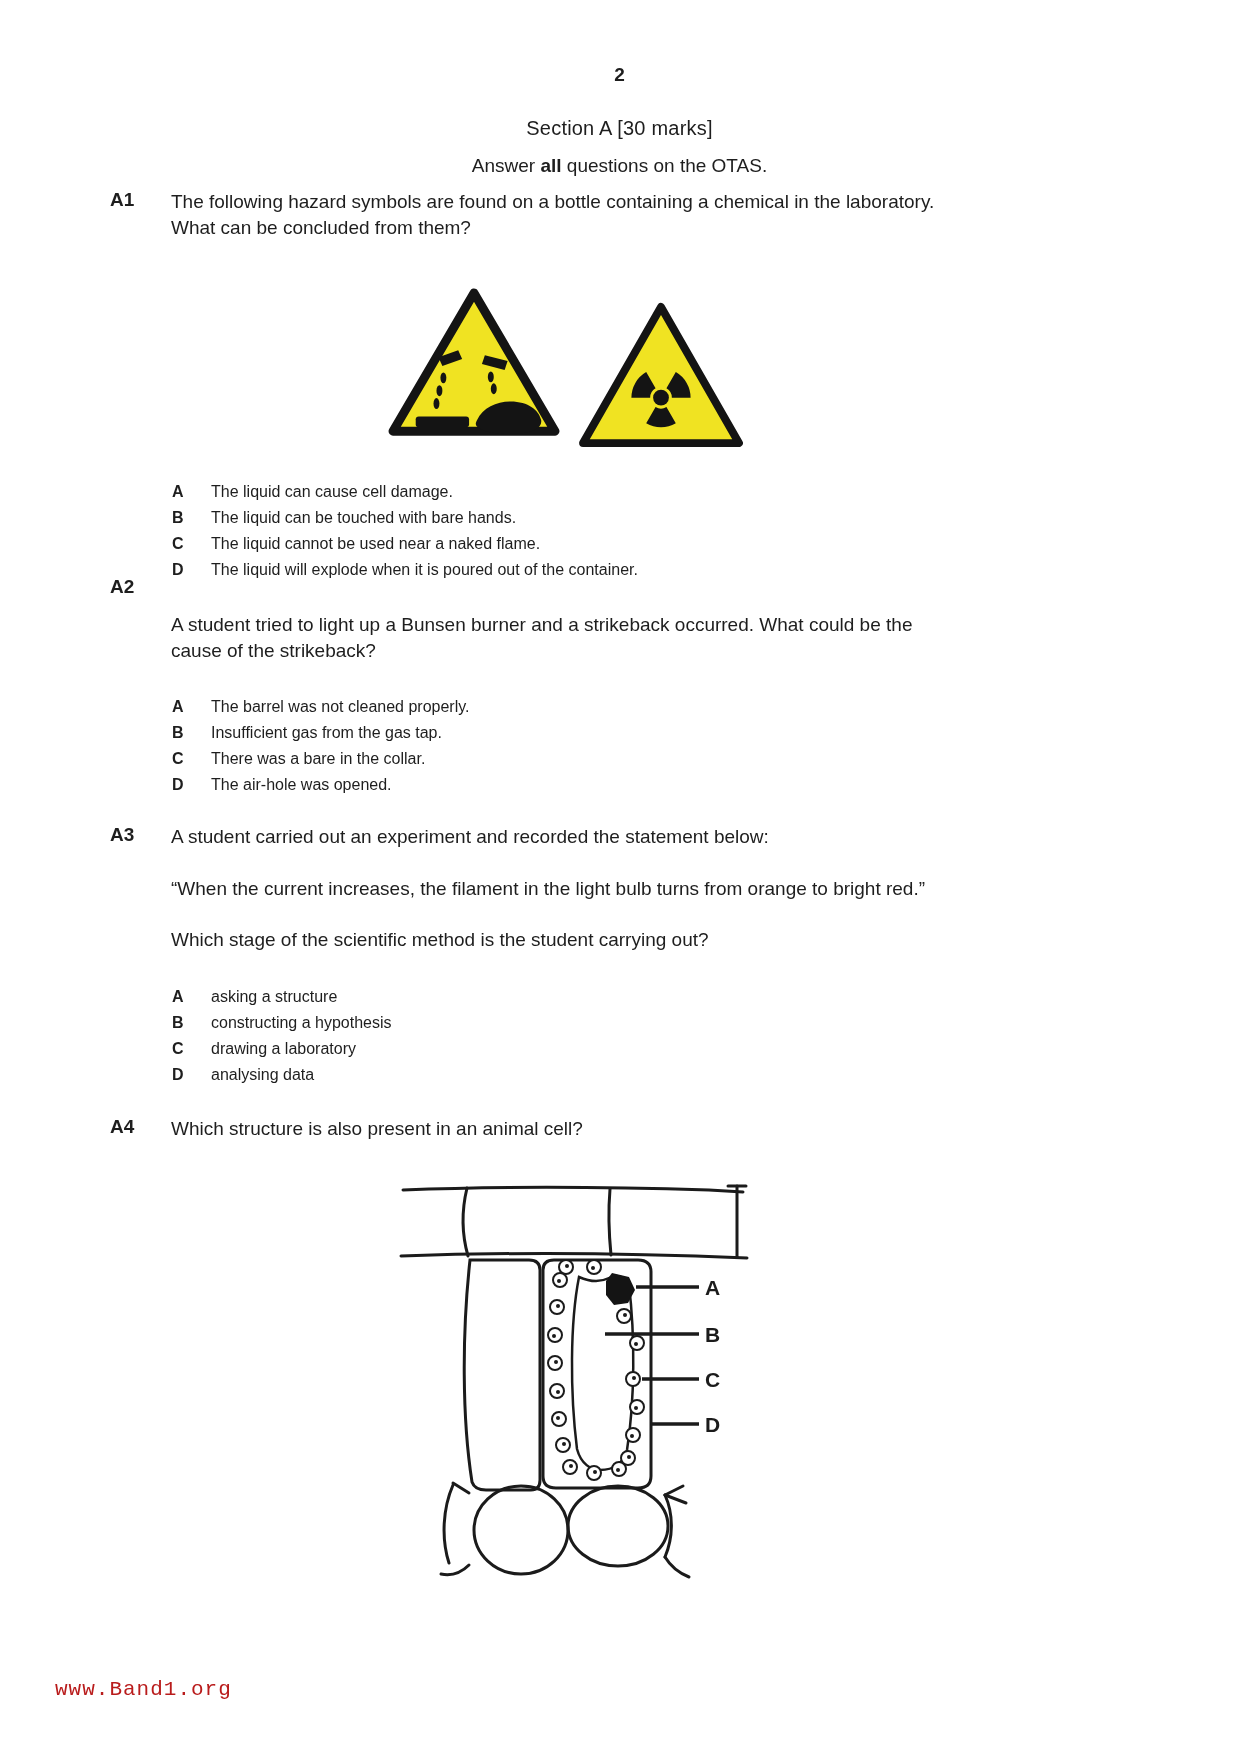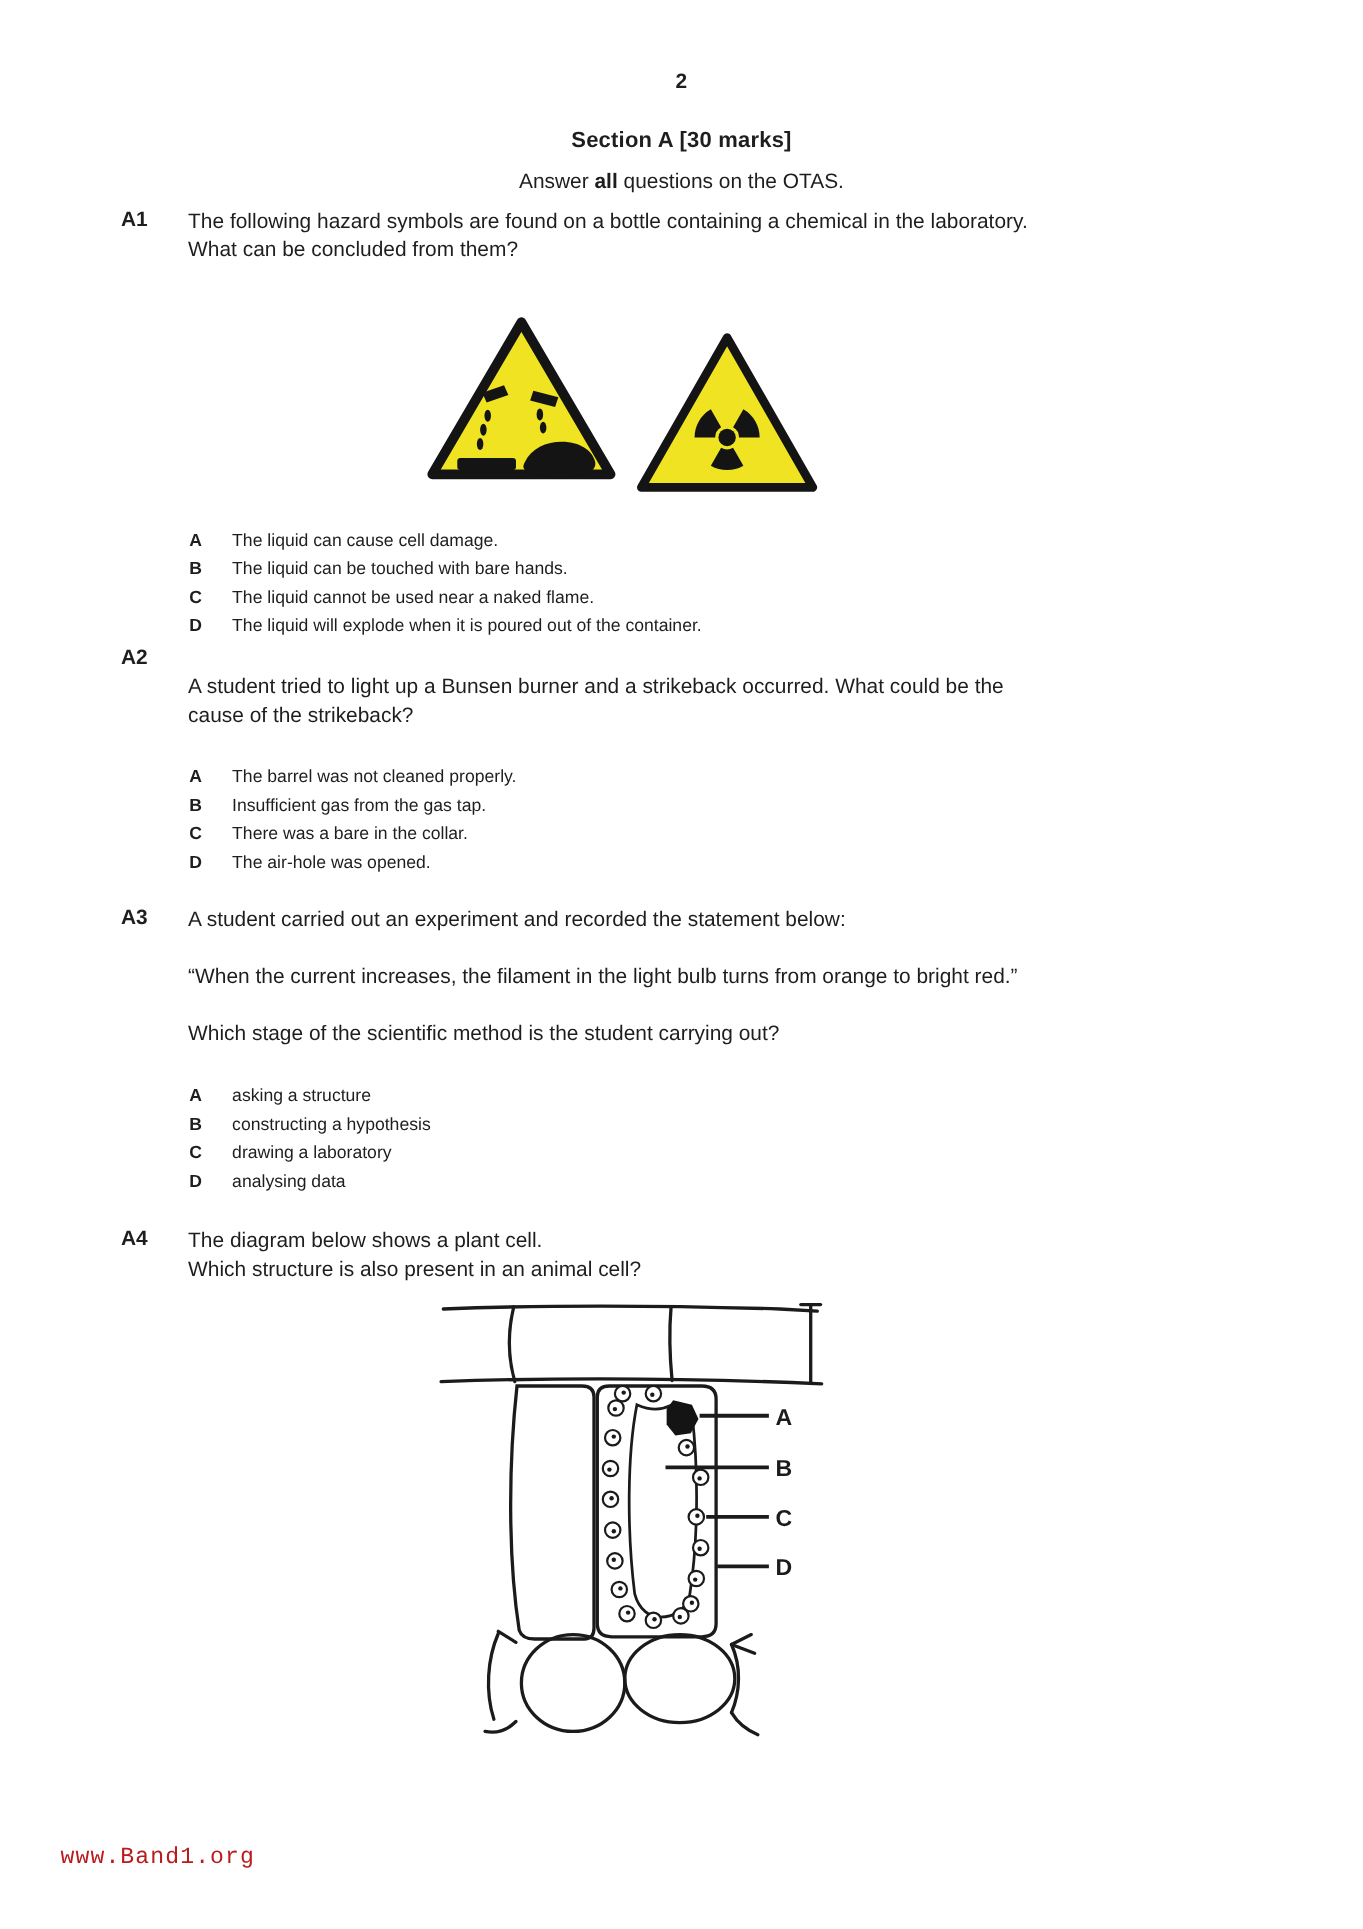--- a/index.html
+++ b/index.html
@@ -13,7 +13,7 @@
   }
   .center-line{position:absolute;left:0;width:100%;text-align:center;}
   .page-num{top:64px;font-size:19px;font-weight:bold;}
-  .sec-title{top:117px;font-size:20px;font-weight:bold;letter-spacing:.2px;text-align:center;}
+  .sec-title{top:117px;font-size:20px;font-weight:normal;letter-spacing:.2px;text-align:center;}
   .sec-sub{top:143px;font-size:19px;margin-top:12px;}
   .sec-sub .b{font-weight:bold;}
   .qlabel{position:absolute;left:110px;font-size:19px;font-weight:bold;}

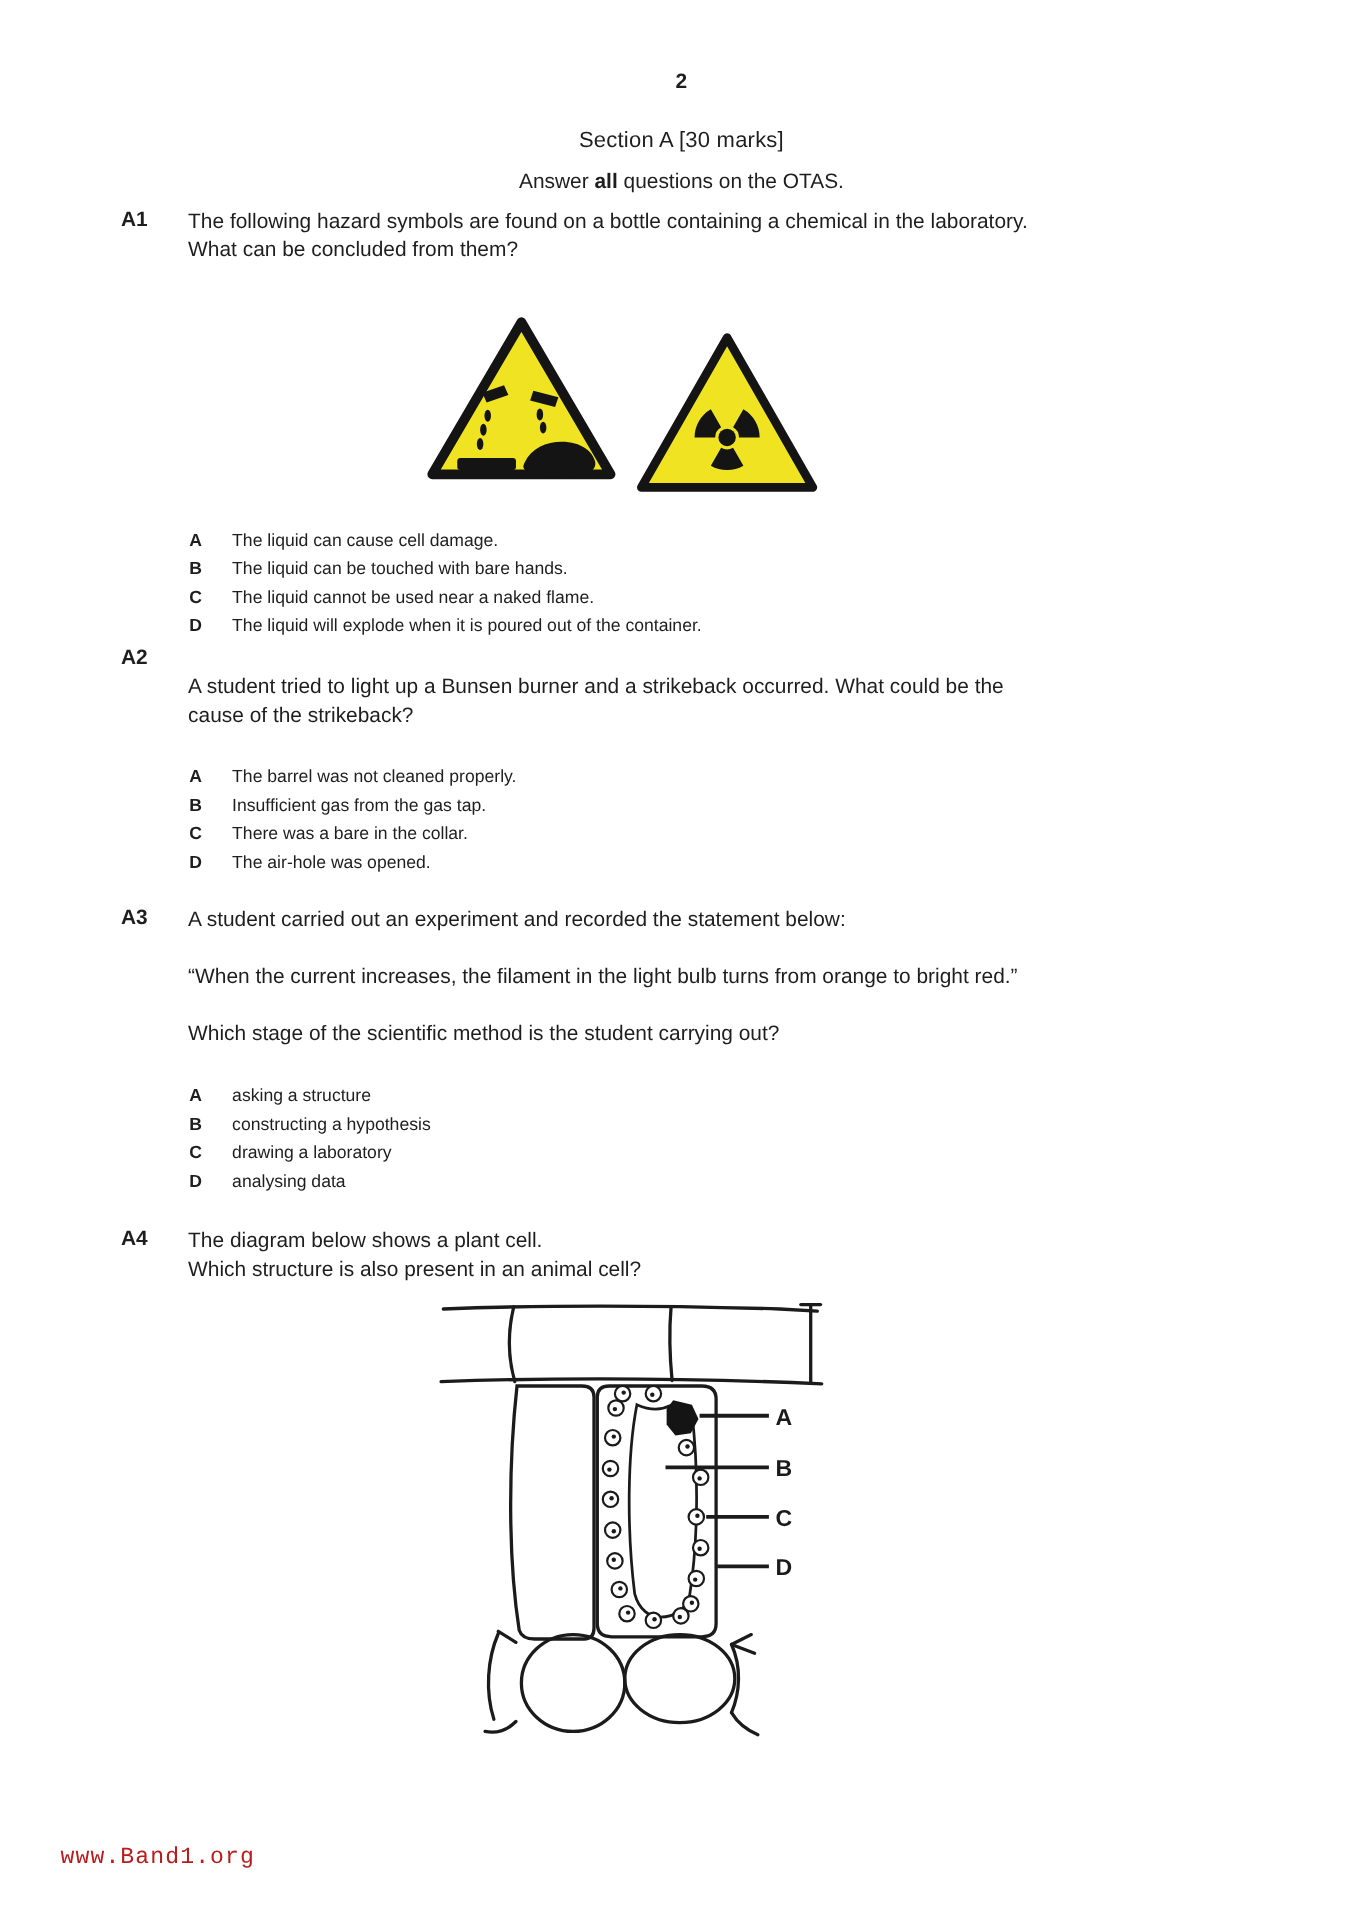--- a/index.html
+++ b/index.html
@@ -79,7 +79,7 @@
     <div class="opt-row"><span class="opt-letter">D</span><span>The liquid will explode when it is poured out of the container.</span></div>
   </div>
 
-  <div class="qlabel" style="top:588px">A2</div>
+  <div class="qlabel" style="top:576px">A2</div>
   <div class="qtext" style="top:612px">
     <div>A student tried to light up a Bunsen burner and a strikeback occurred. What could be the</div>
     <div>cause of the strikeback?</div>

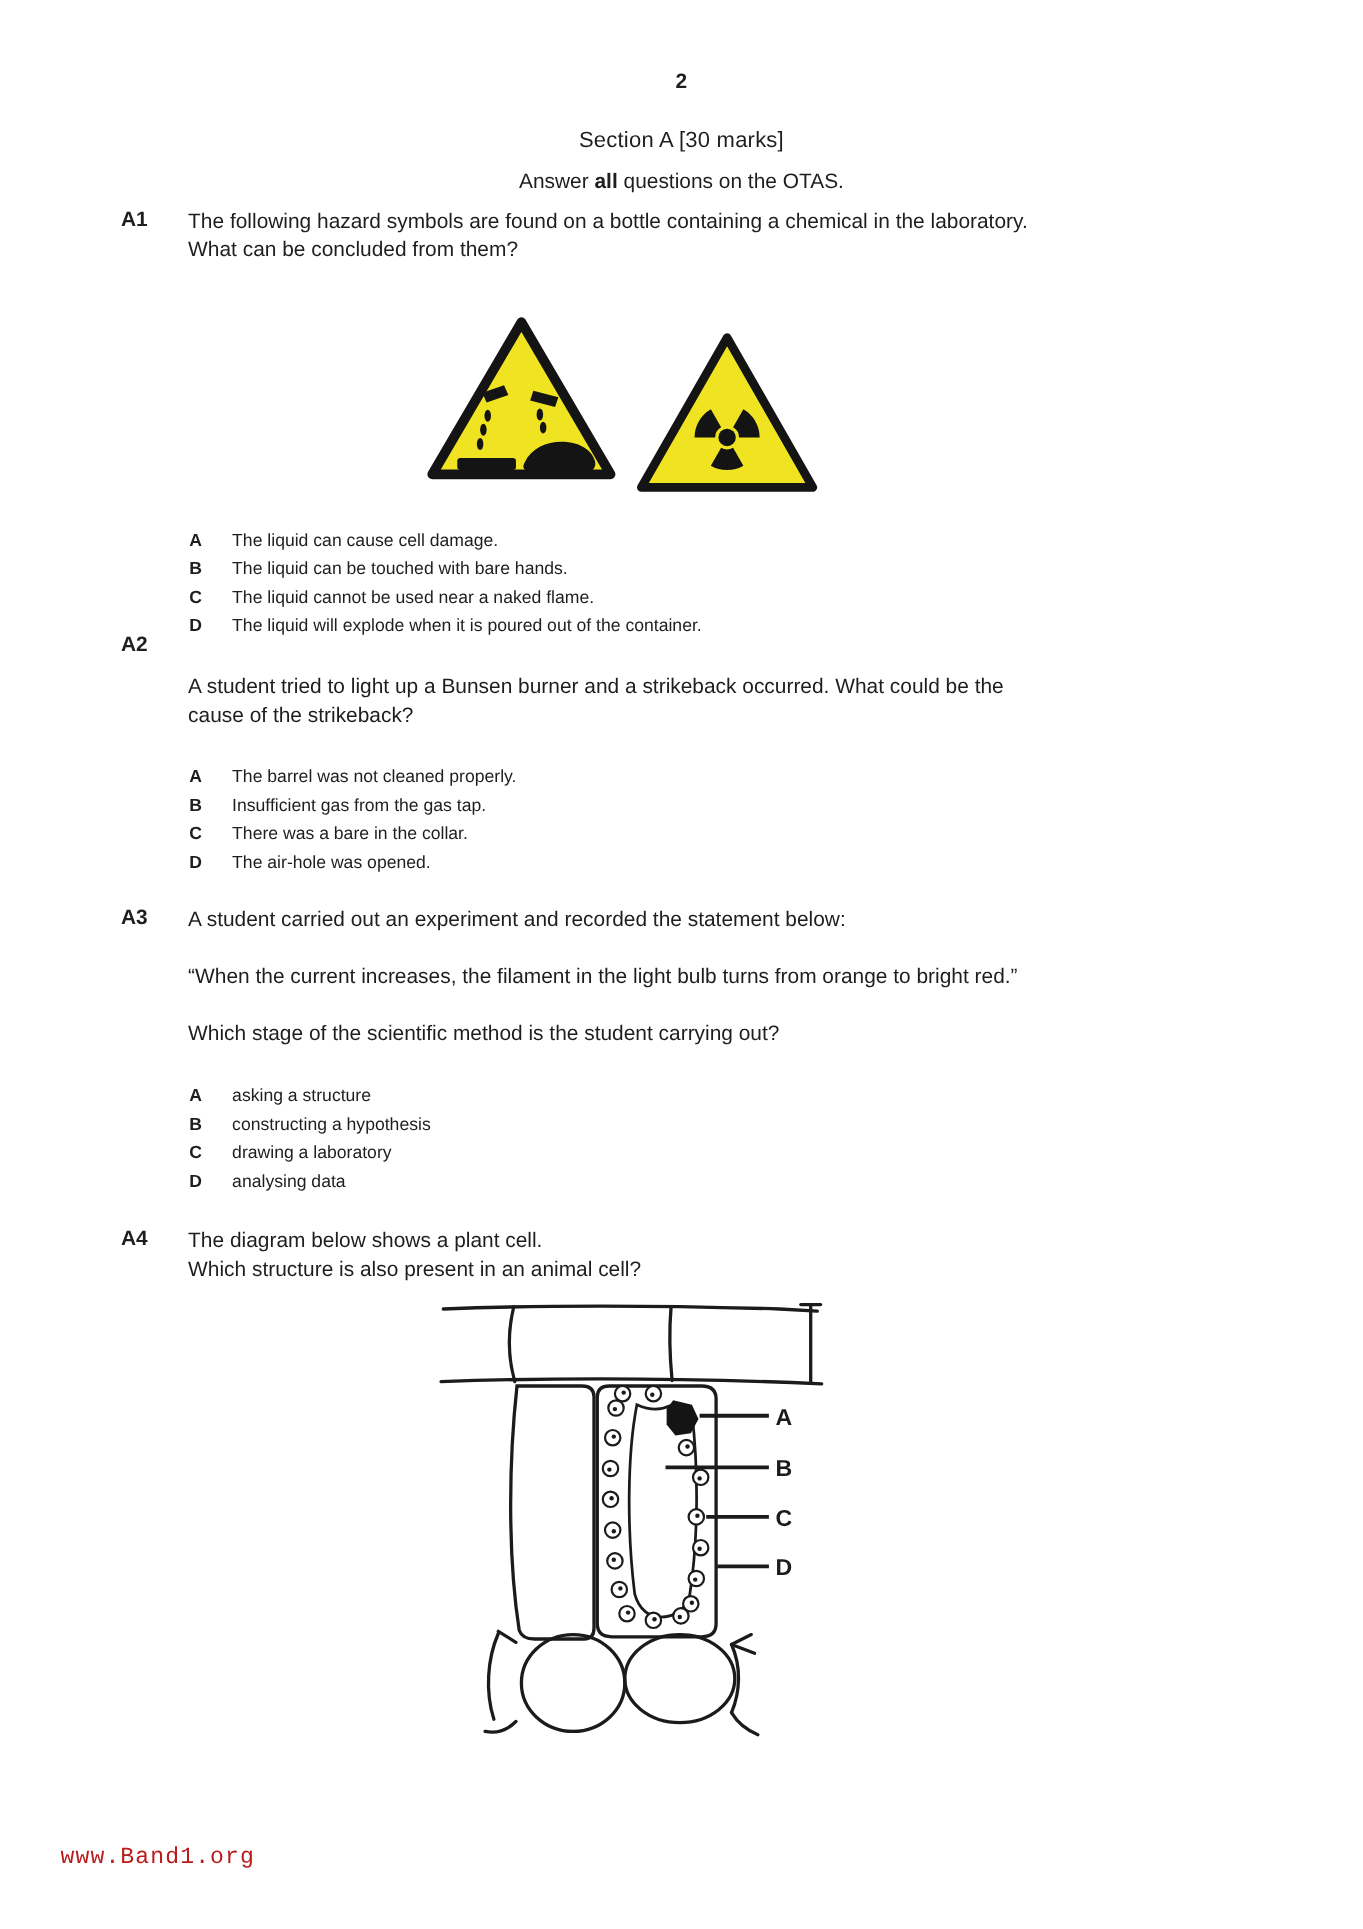--- a/index.html
+++ b/index.html
@@ -104,7 +104,6 @@
 
   <div class="qlabel" style="top:1116px">A4</div>
   <div class="qtext" style="top:1116px">
-    <div>The diagram below shows a plant cell.</div>
     <div>Which structure is also present in an animal cell?</div>
   </div>
 

